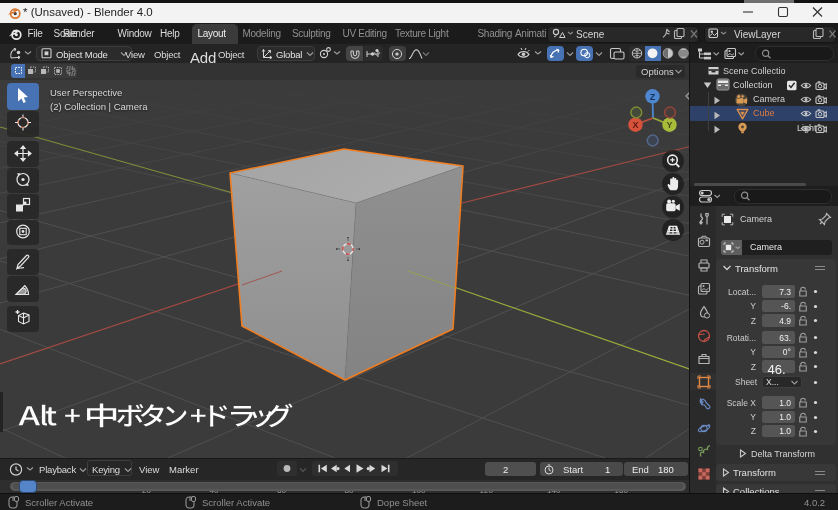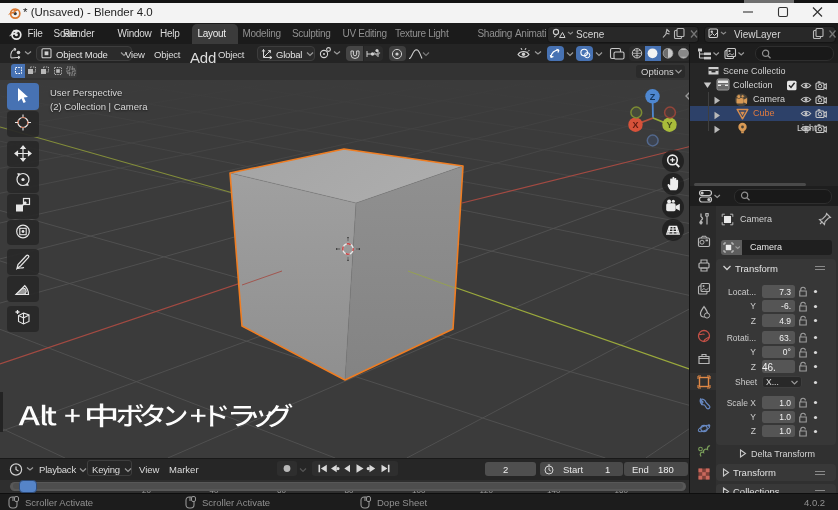--- a/index.html
+++ b/index.html
@@ -723,7 +723,7 @@
       </svg>
 <div class="tx" style="left:722px;top:361.5px;width:34px;text-align:right;font-size:8.5px;color:#cdcdcd">Z</div>
 <div class="ab" style="left:762px;top:360.0px;width:33px;height:12.5px;background:#555555;border-radius:2.5px"></div>
-<div class="tx" style="left:762px;top:361.5px;width:29px;text-align:left;font-size:10px;color:#f2f2f2">46.</div>
+<div class="tx" style="left:762px;top:361.5px;width:29px;text-align:center;font-size:13px;color:#f2f2f2">46.</div>
 <svg class="ab" style="left:798px;top:361.0px" width="10" height="11" viewBox="0 0 9.5 11">
         <path d="M2.5 5 V3.5 a2.3 2.3 0 0 1 4.6 0 M1.5 5 H8 V10 H1.5 Z" fill="none" stroke="#9e9e9e" stroke-width="1.1"></path>
       </svg>

